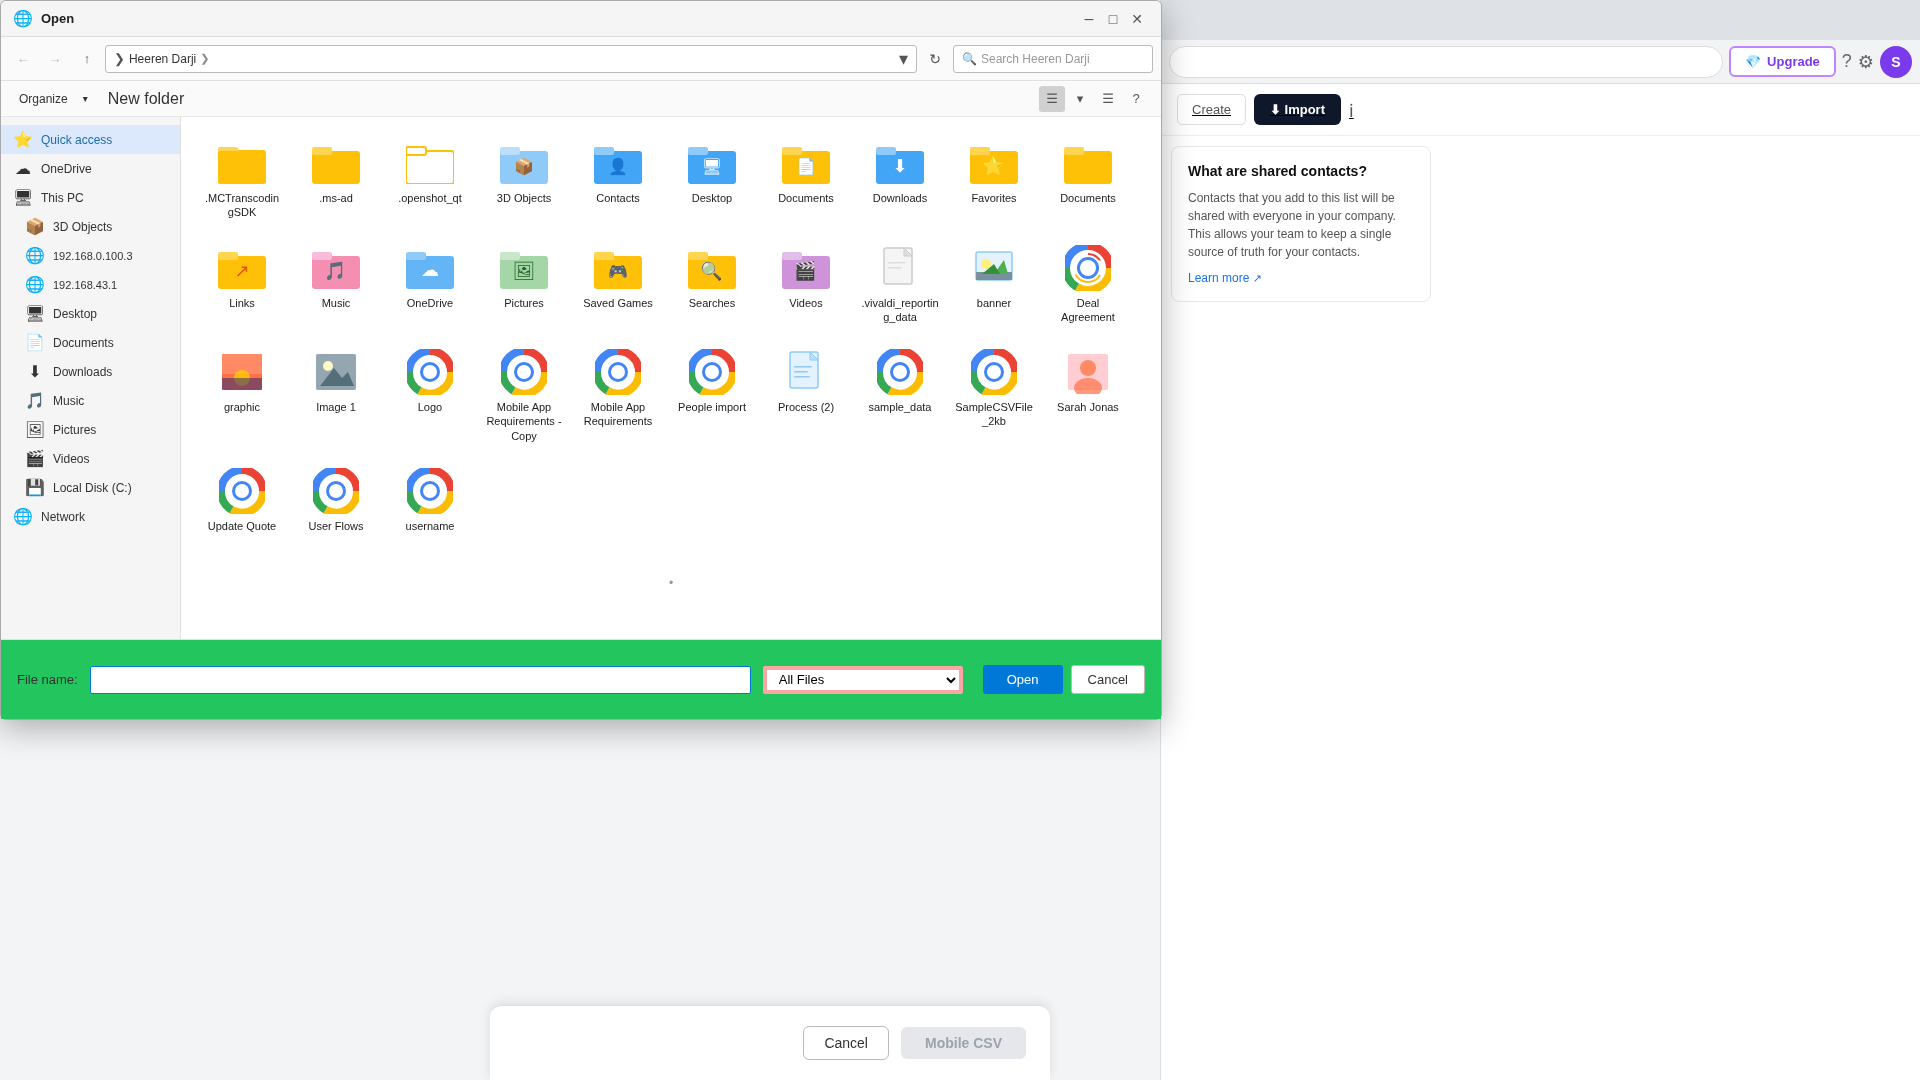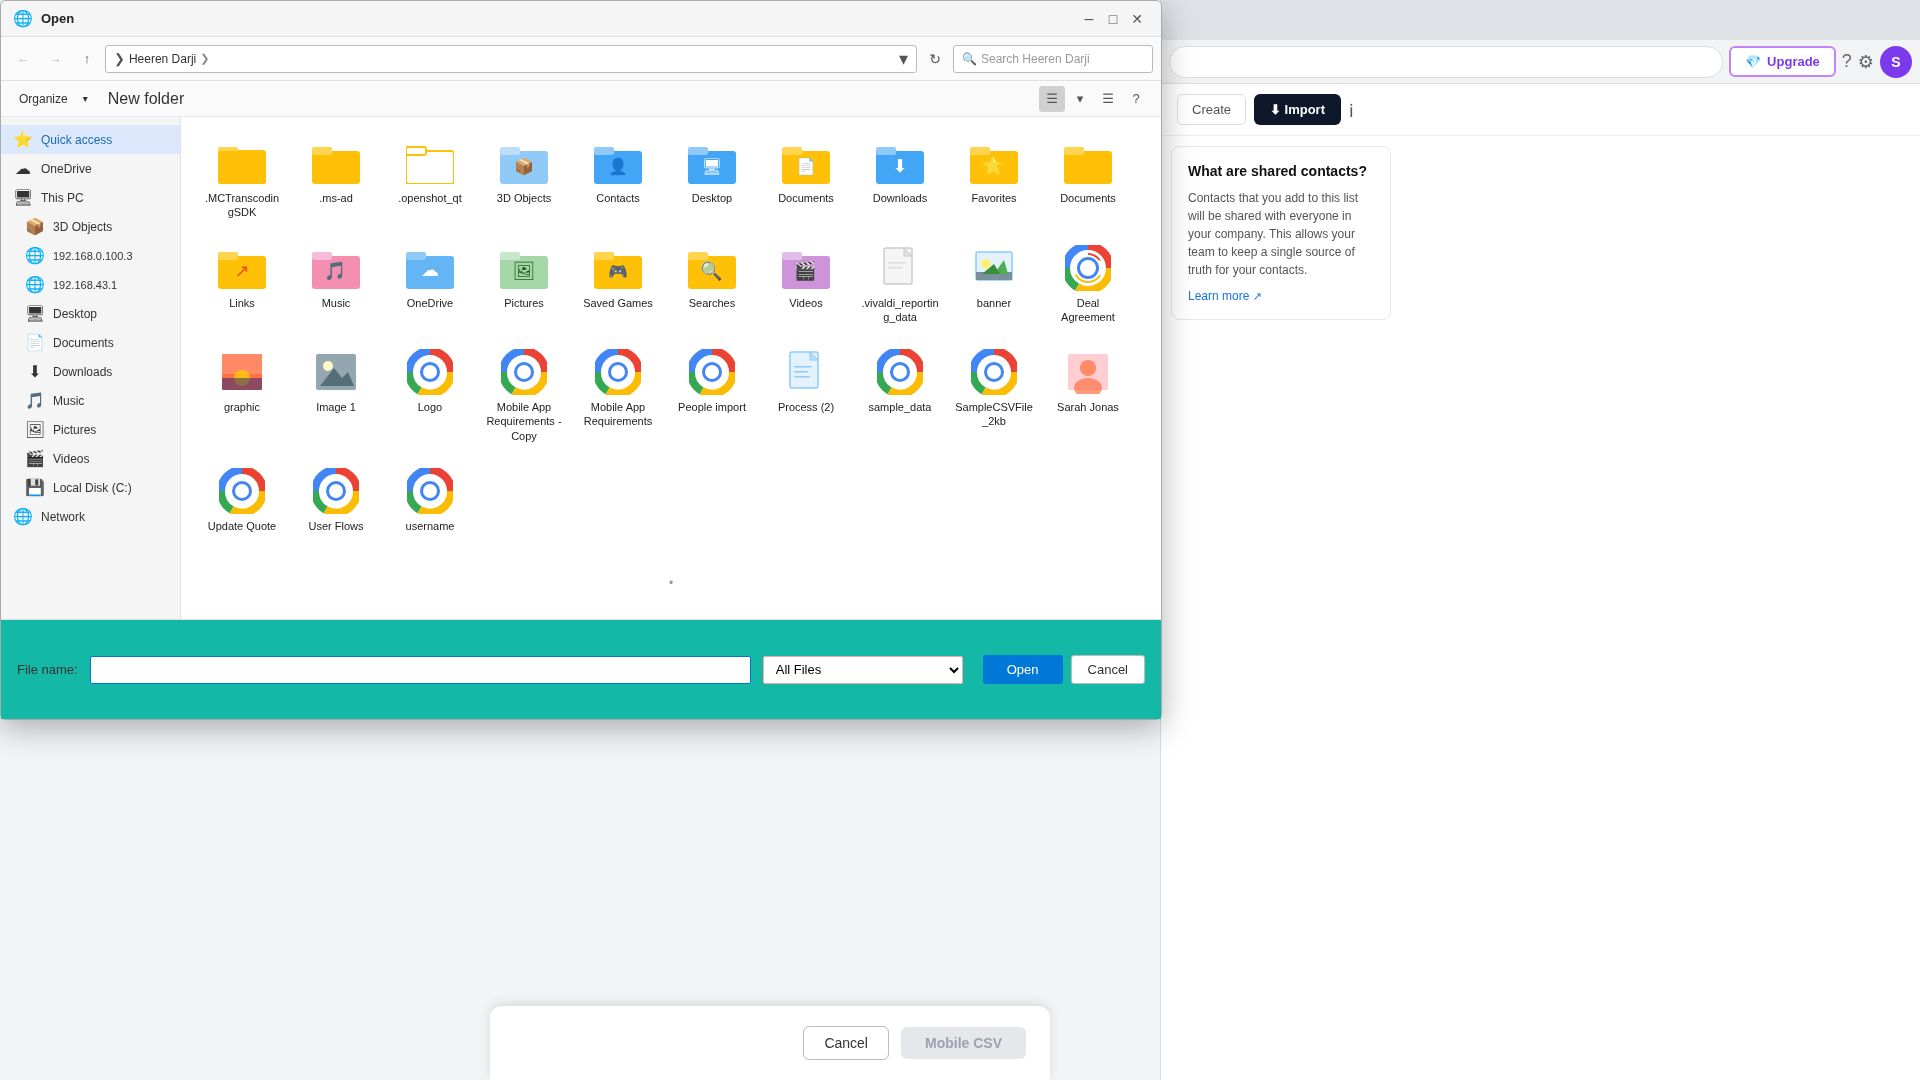--- a/index.html
+++ b/index.html
@@ -462,7 +462,7 @@
       <button style="background:transparent;border:none;font-size:18px;cursor:pointer;color:#666;">⚙</button>
       <button style="background:#7c3aed;border:none;color:#fff;width:32px;height:32px;border-radius:50%;font-size:14px;cursor:pointer;font-weight:600;">S</button>
     </div>
-    <div style="display:flex;align-items:center;padding:10px 16px;border-bottom:1px solid #eee;gap:8px;">
+    <div style="display:flex;align-items:center;padding:10px 16px;border-bottom:1px solid #eee;gap:8px;text-decoration:underline;">
       <button style="padding:7px 14px;border:1px solid #ddd;background:#fff;border-radius:5px;font-size:13px;cursor:pointer;color:#555;">Create</button>
       <button class="import-btn">
         <span>⬇ </span>

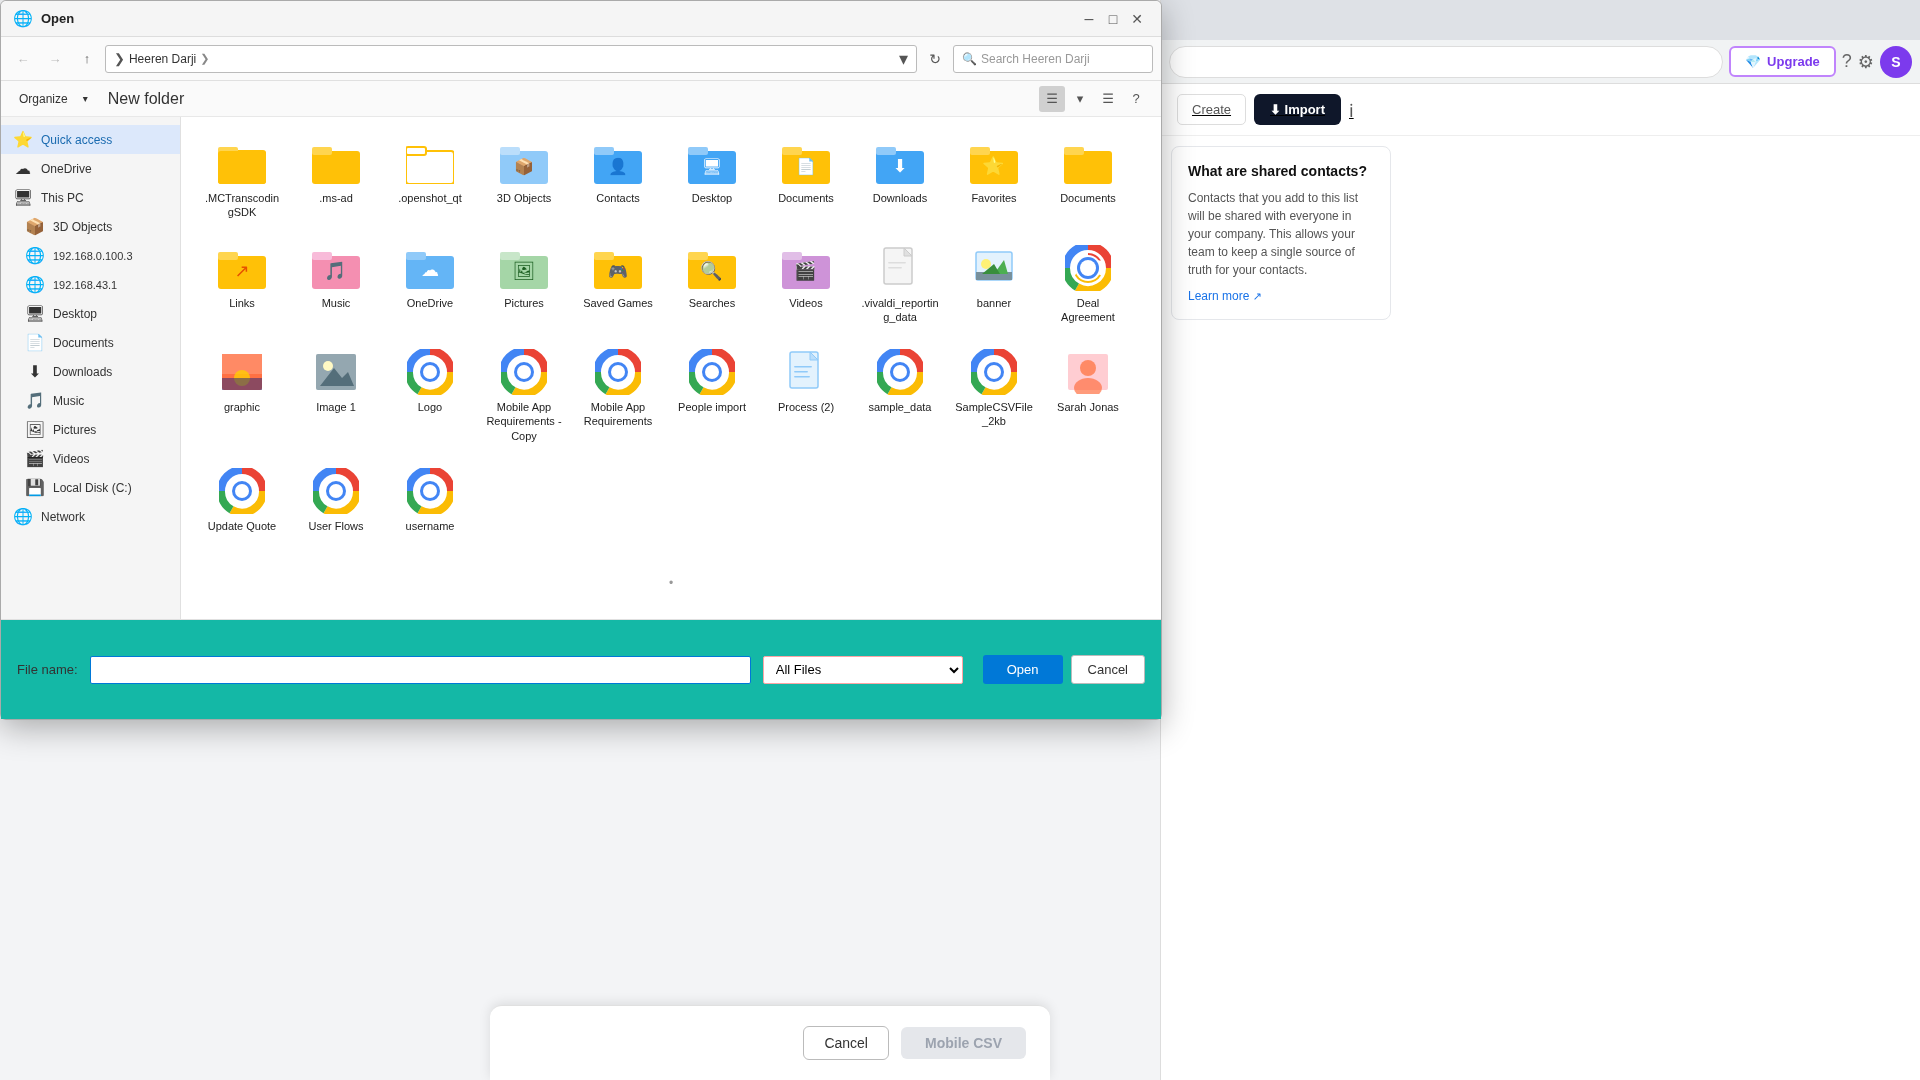--- a/index.html
+++ b/index.html
@@ -91,7 +91,7 @@
       border: 1px solid #e5e7eb;
       border-radius: 8px;
       padding: 16px;
-      width: 220px;
+      width: 260px;
       margin: 10px;
     }
 

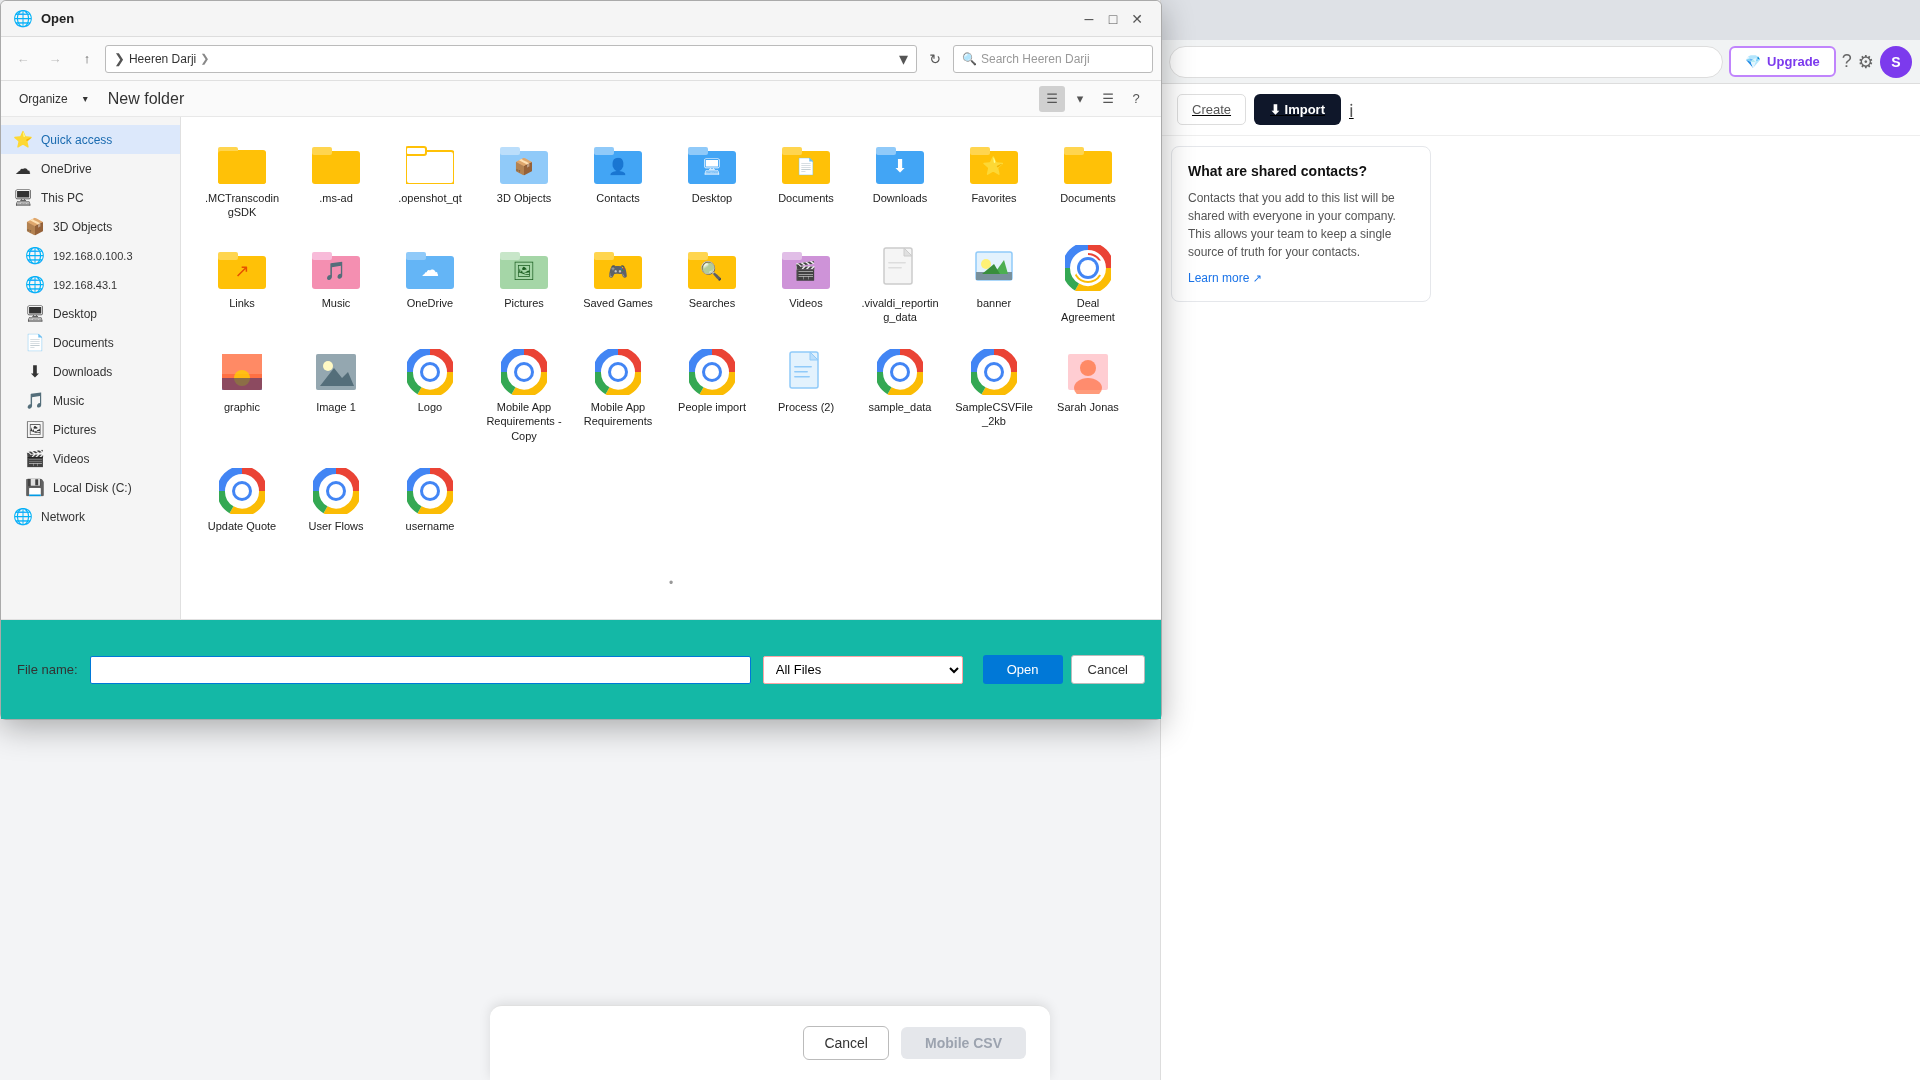--- a/index.html
+++ b/index.html
@@ -333,8 +333,8 @@
 
     
     .dialog-footer {
-      height: 100px;
-      background: #14b8a6;
+      height: 80px;
+      background: #22c55e;
       border-top: 1px solid #e0e0e0;
       display: flex;
       align-items: center;

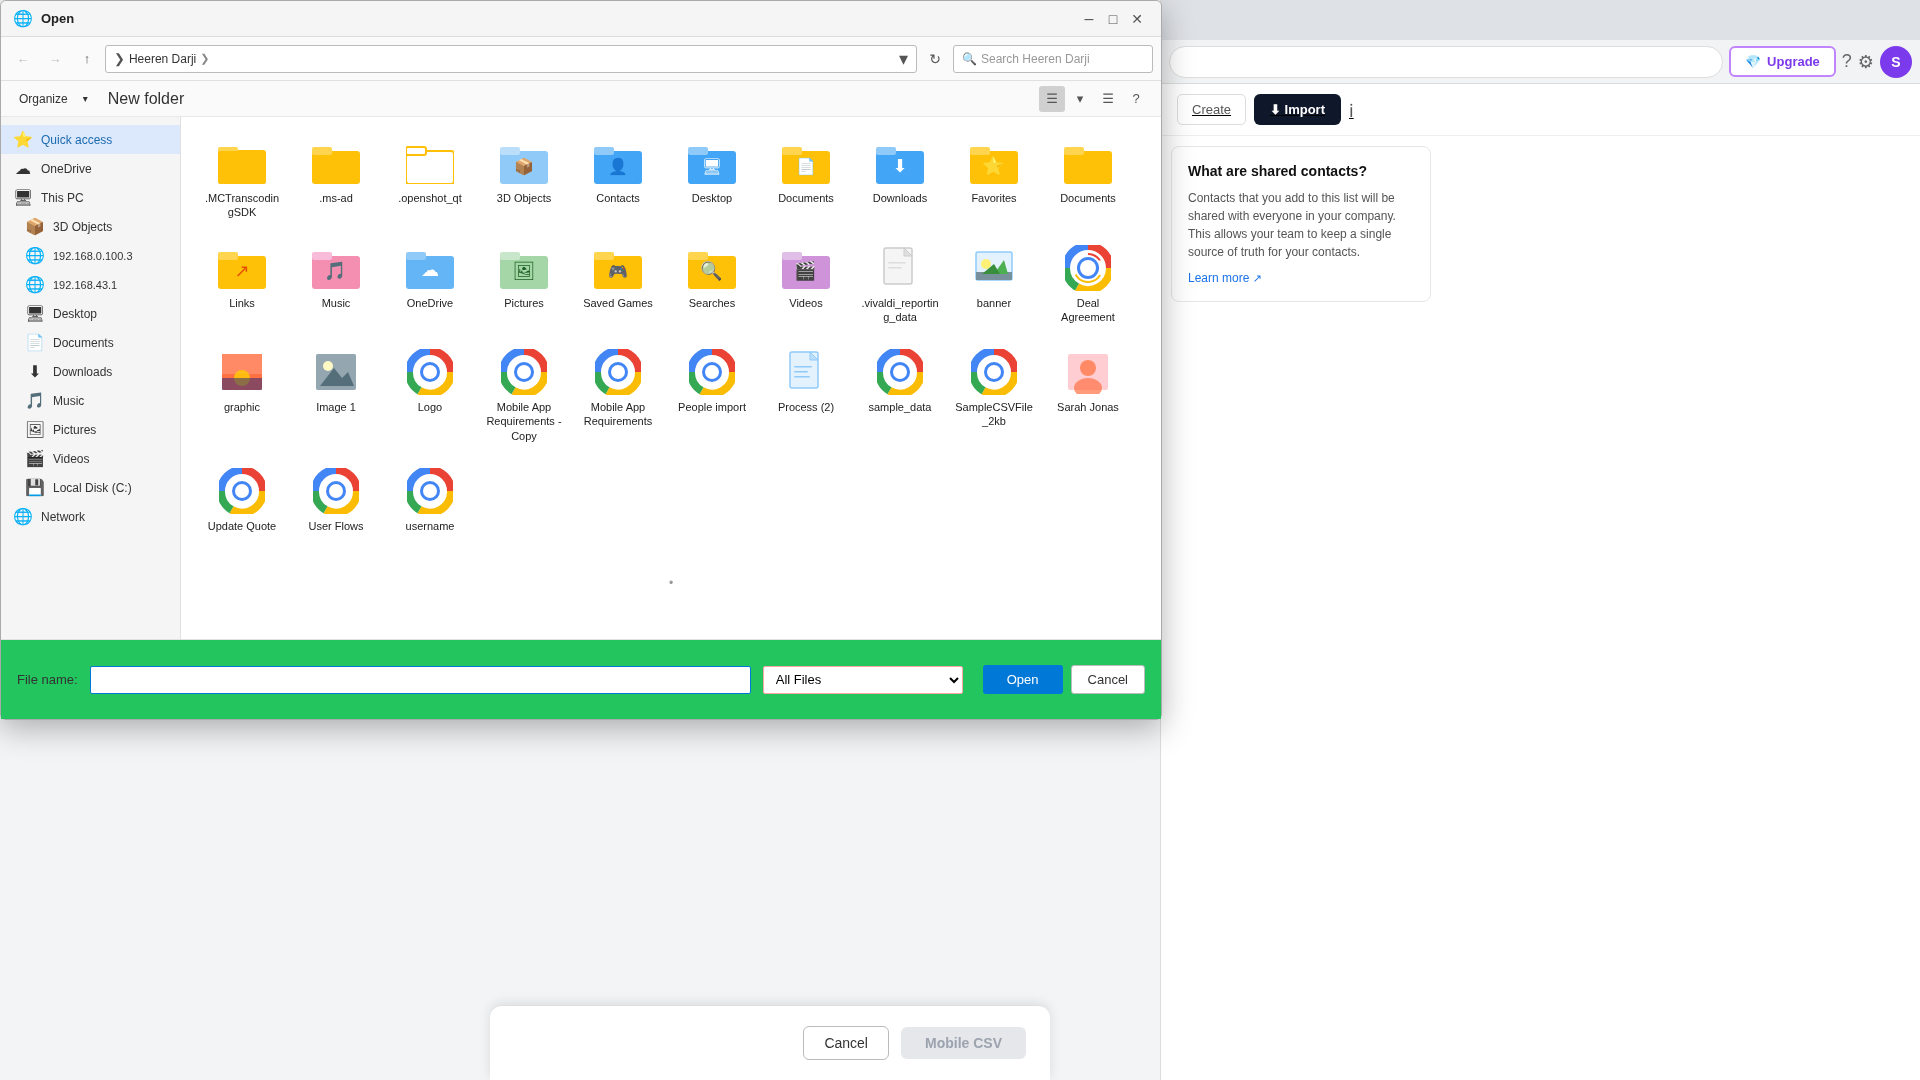--- a/index.html
+++ b/index.html
@@ -361,7 +361,7 @@
     .filetype-select {
       width: 200px;
       height: 28px;
-      border: 1px solid #fca5a5;
+      border: 4px solid #fca5a5;
       border-radius: 2px;
       padding: 0 8px;
       font-size: 13px;

